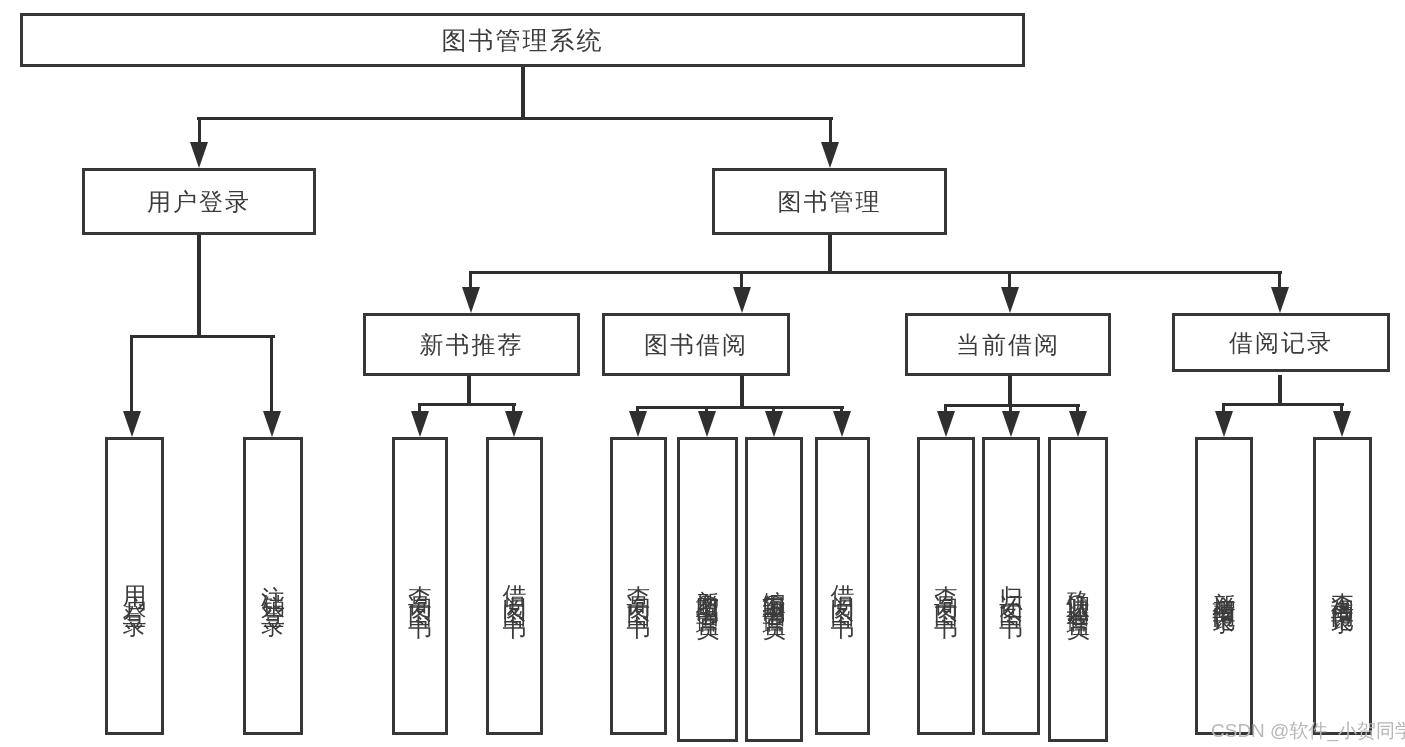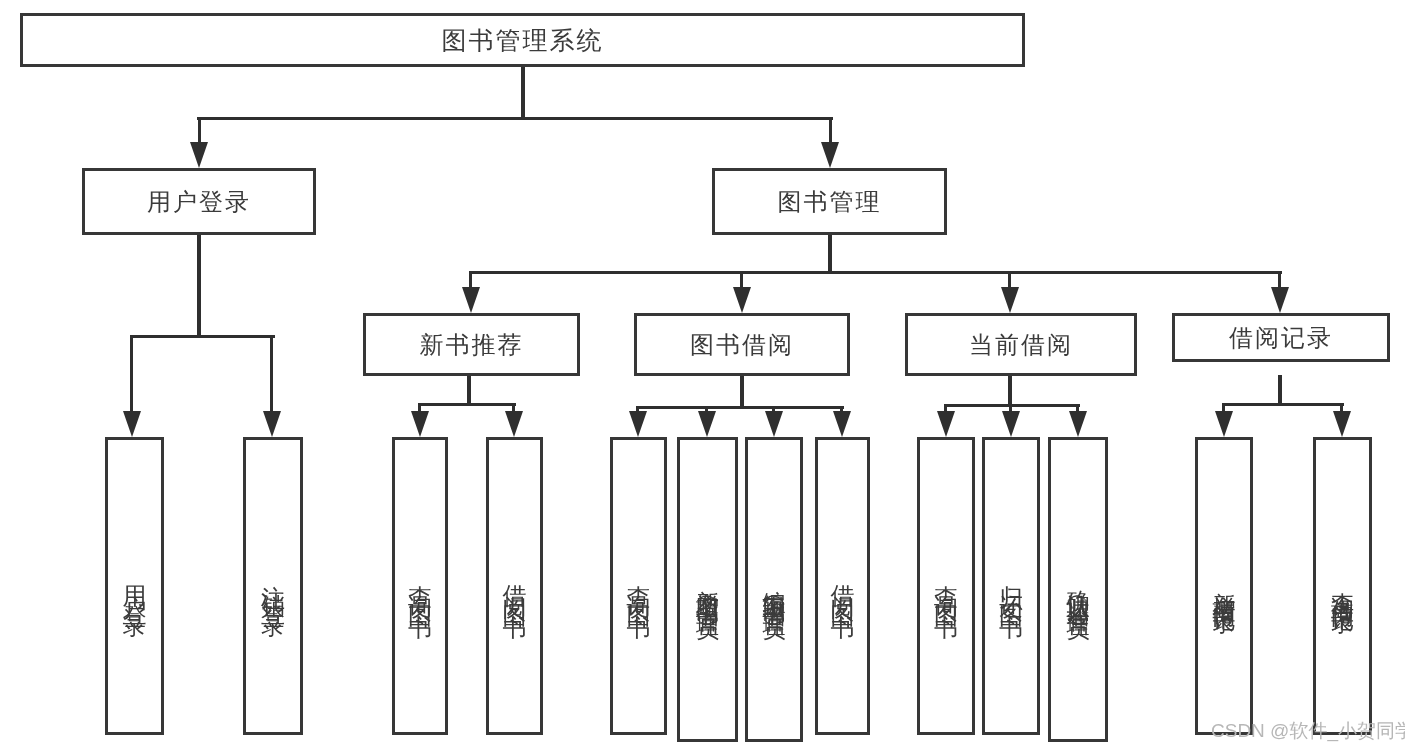--- a/index.html
+++ b/index.html
@@ -100,7 +100,7 @@
   <div class="box" style="left:712px;top:168px;width:235px;height:67px">
     <span class="hlabel">图书管理</span>
   </div>
-  <div class="box" style="left:634px;top:313px;width:216px;height:63px">
+  <div class="box" style="left:602px;top:313px;width:188px;height:63px">
     <span class="hlabel">图书借阅</span>
   </div>
   <div class="box" style="left:905px;top:313px;width:232px;height:63px">

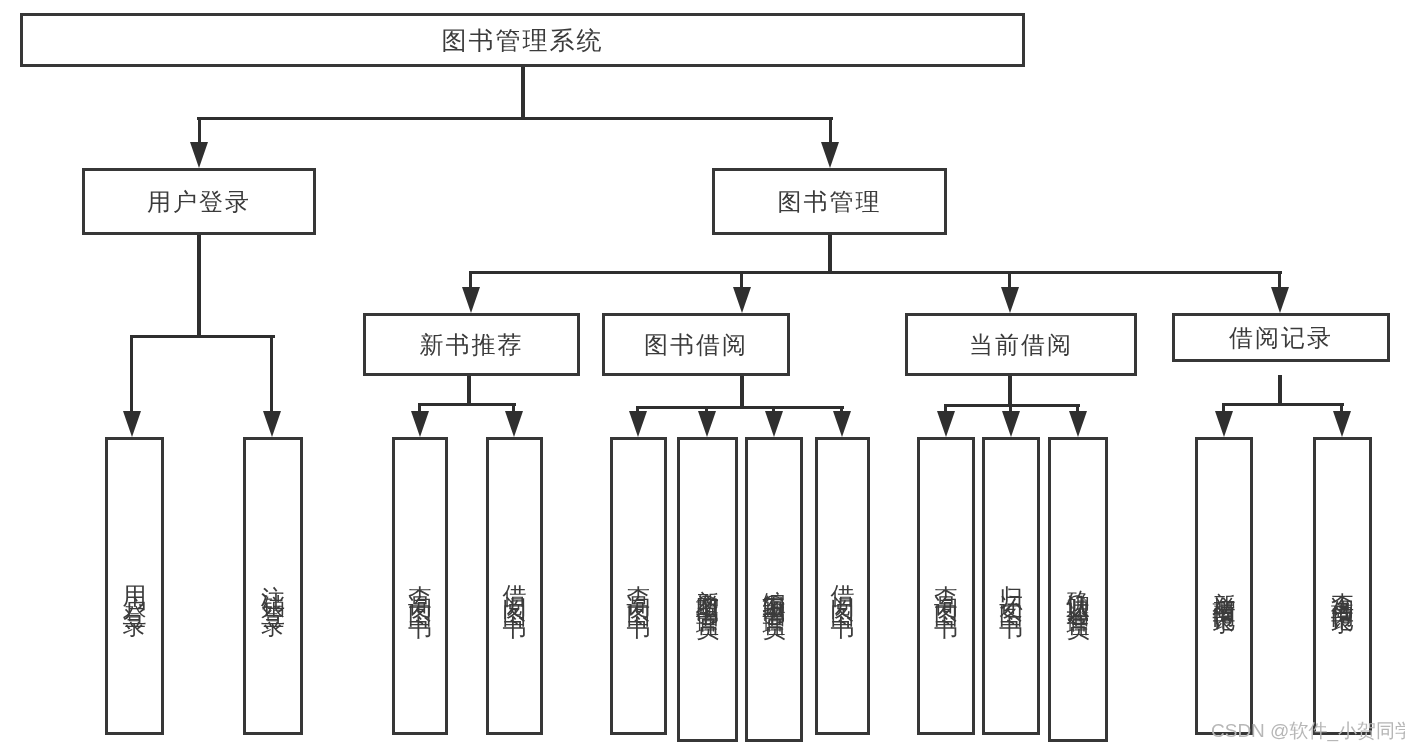--- a/index.html
+++ b/index.html
@@ -103,7 +103,7 @@
   <div class="box" style="left:602px;top:313px;width:188px;height:63px">
     <span class="hlabel">图书借阅</span>
   </div>
-  <div class="box" style="left:905px;top:313px;width:232px;height:63px">
+  <div class="box" style="left:905px;top:313px;width:206px;height:63px">
     <span class="hlabel">当前借阅</span>
   </div>
   <div class="box" style="left:1172px;top:313px;width:218px;height:49px">

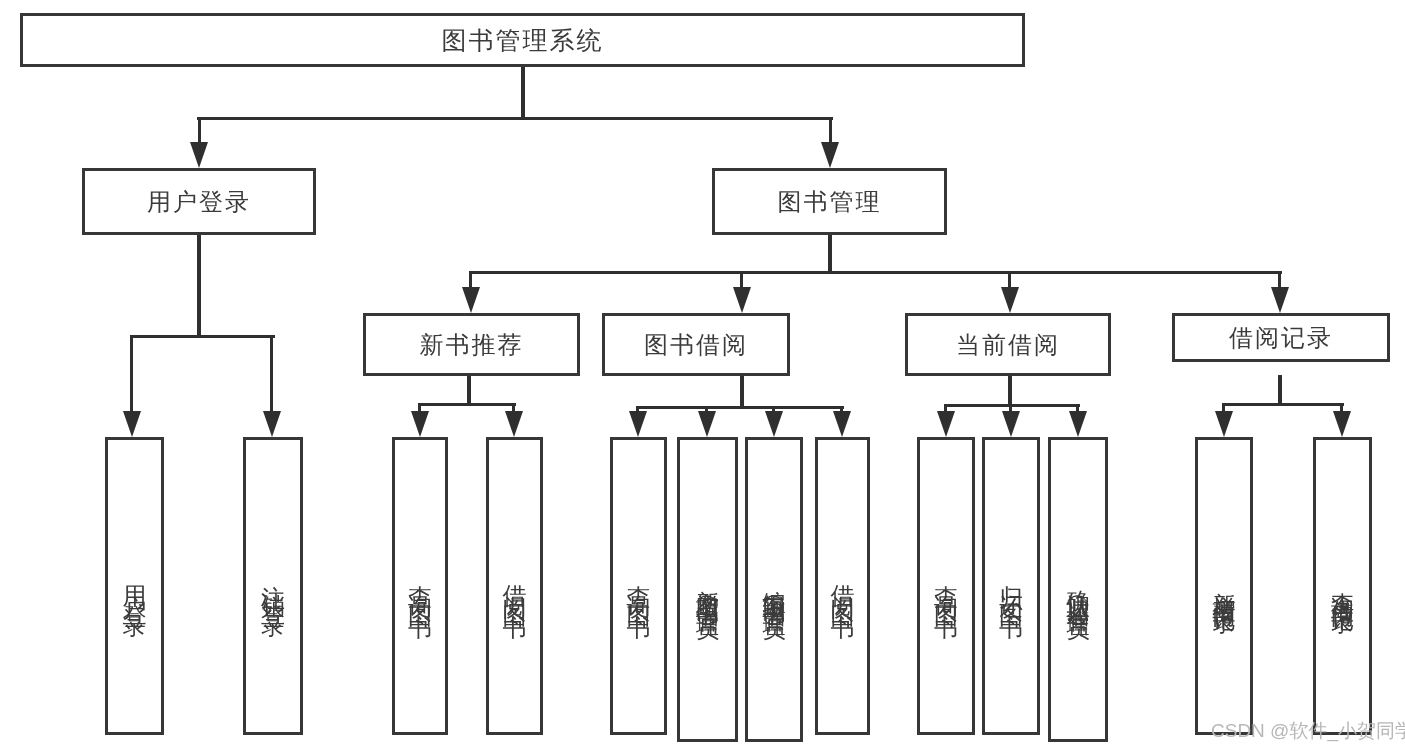--- a/index.html
+++ b/index.html
@@ -106,7 +106,7 @@
   <div class="box" style="left:905px;top:313px;width:206px;height:63px">
     <span class="hlabel">当前借阅</span>
   </div>
-  <div class="box" style="left:1172px;top:313px;width:218px;height:49px">
+  <div class="box" style="left:1172px;top:313px;width:218px;height:59px">
     <span class="hlabel">借阅记录</span>
   </div>
 

